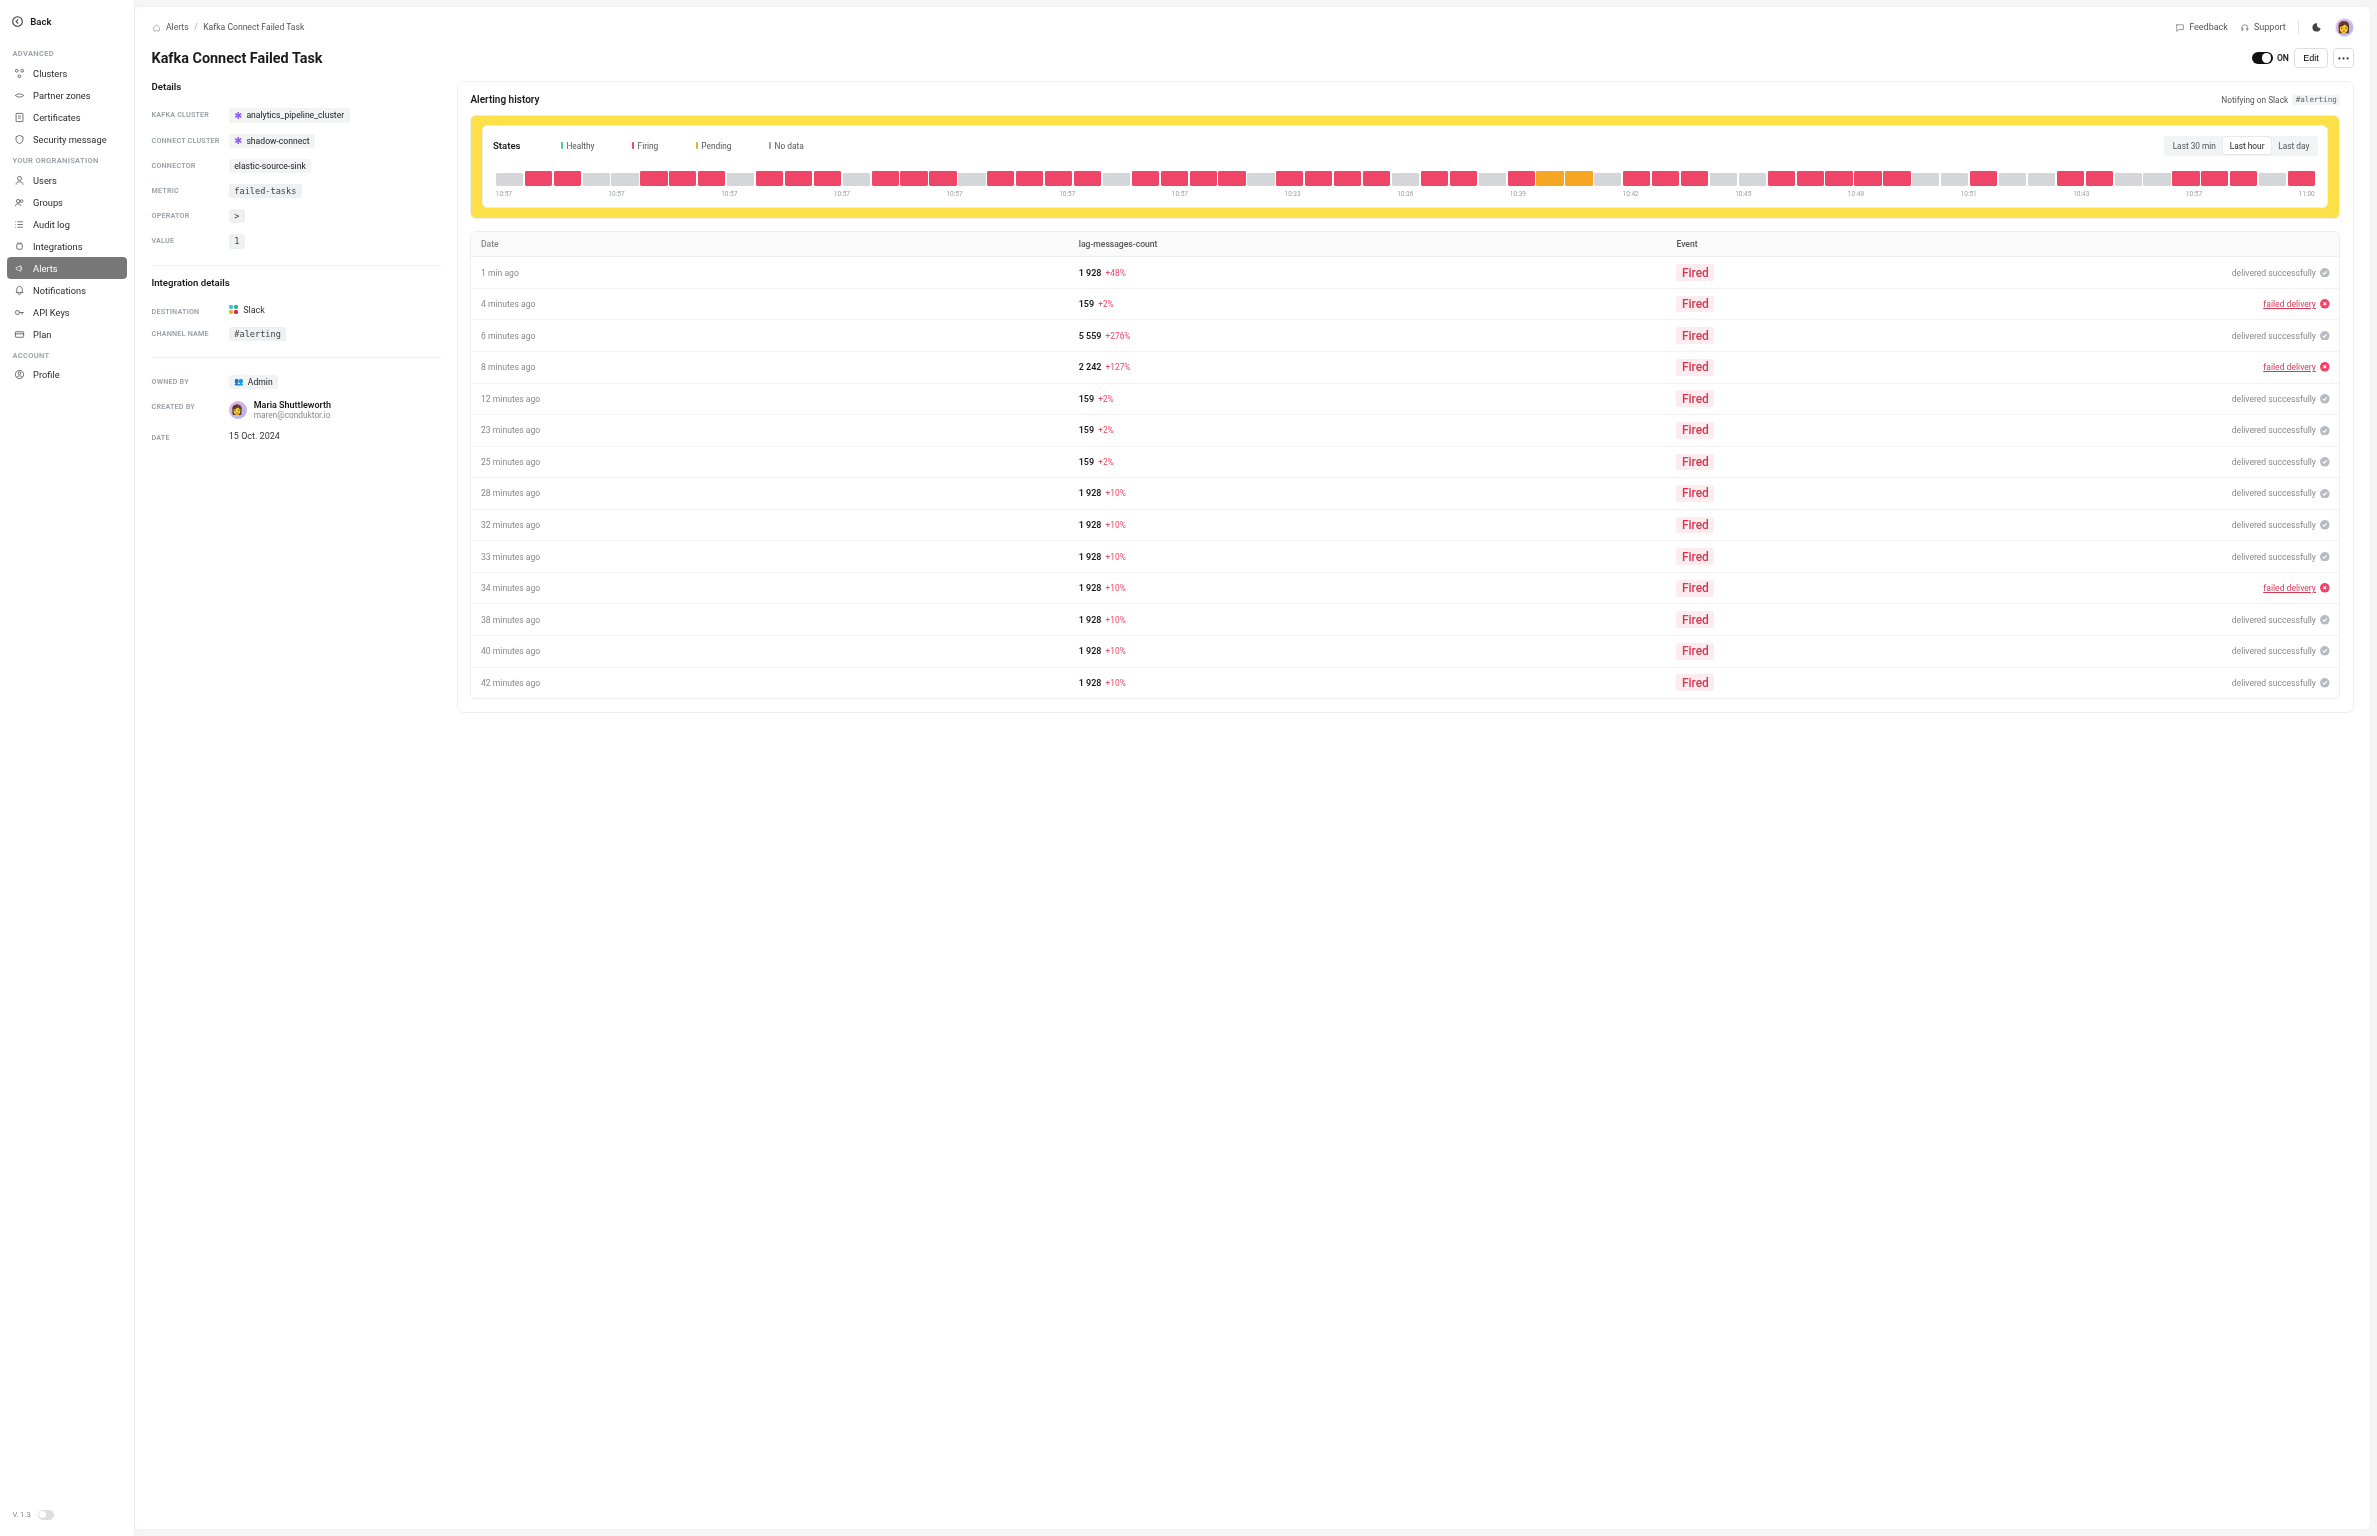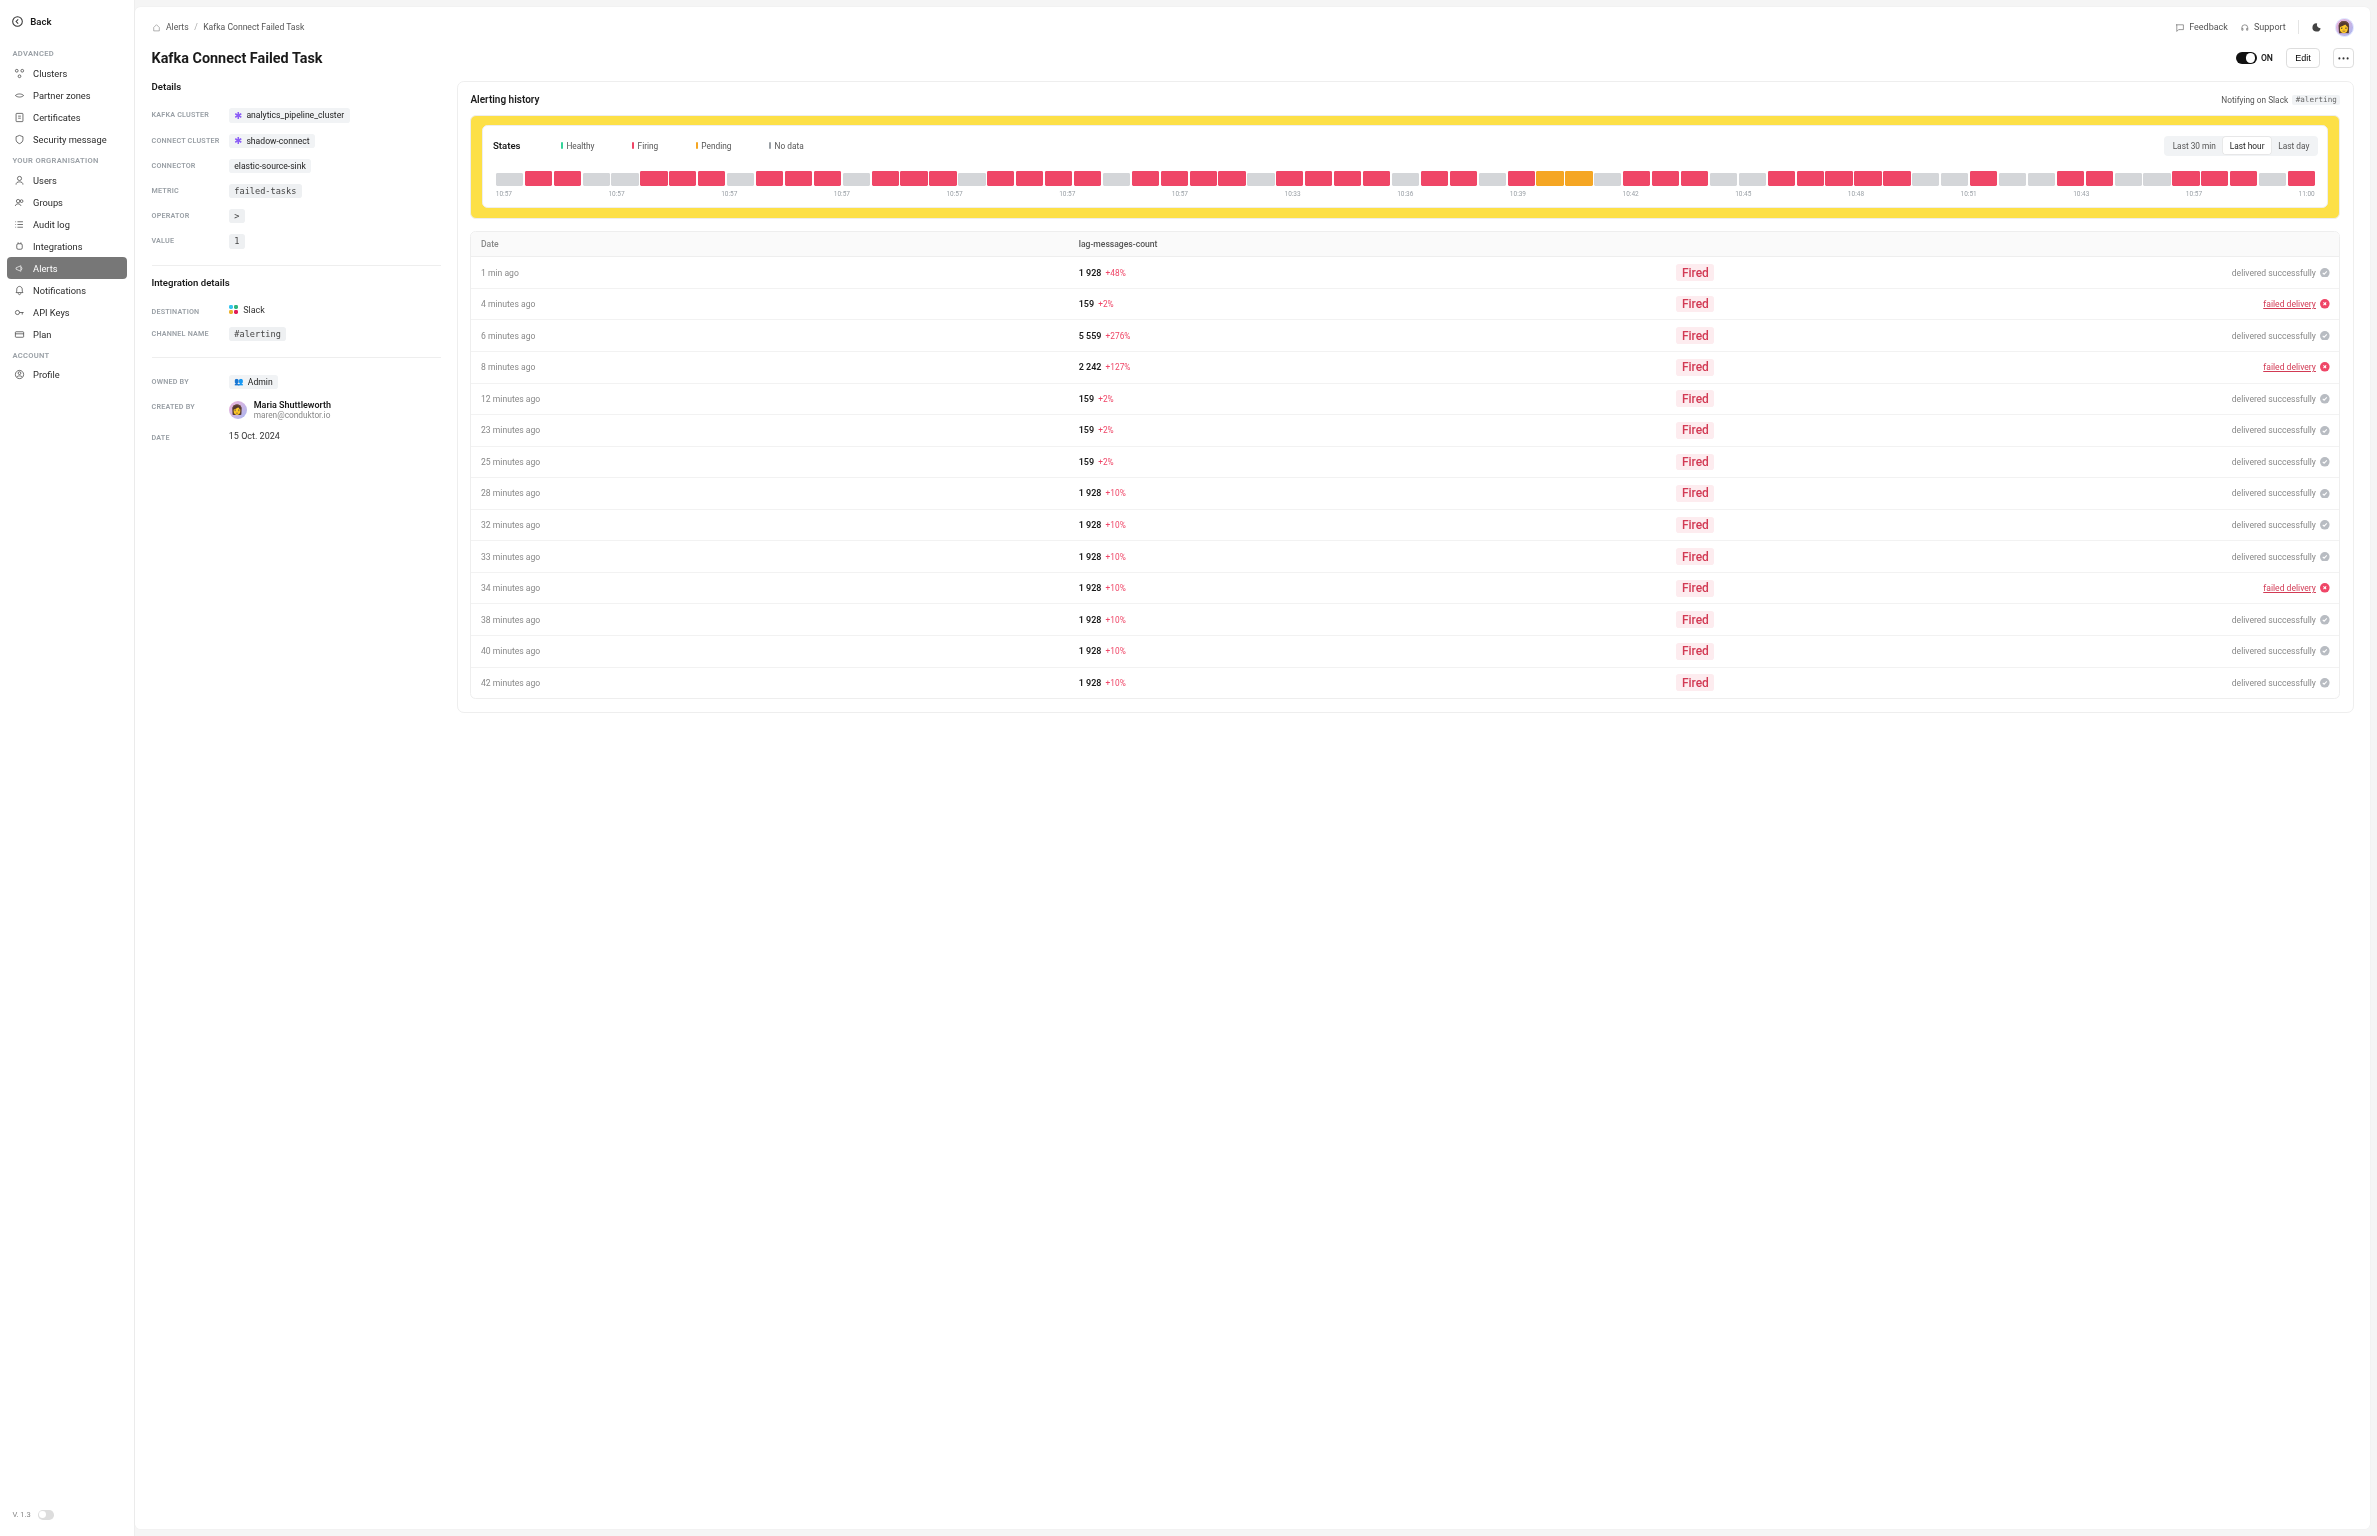--- a/index.html
+++ b/index.html
@@ -29,7 +29,7 @@
 
 .title-row { display: flex; align-items: center; padding: 5.5px 16.5px 12.4px; }
 .page-title { font-size: 14.4px; font-weight: 700; }
-.title-actions { margin-left: auto; display: flex; align-items: center; gap: 13px; }
+.title-actions { margin-left: auto; display: flex; align-items: center; gap: 5px; }
 .toggle-on { display: flex; align-items: center; gap: 4.1px; font-weight: 600; font-size: 8.6px; }
 .switch { width: 20.6px; height: 12.4px; background: #111; border-radius: 6.2px; position: relative; }
 .switch::after { content: ''; width: 9.6px; height: 9.6px; background: #fff; border-radius: 50%; position: absolute; top: 1.4px; right: 1.4px; }

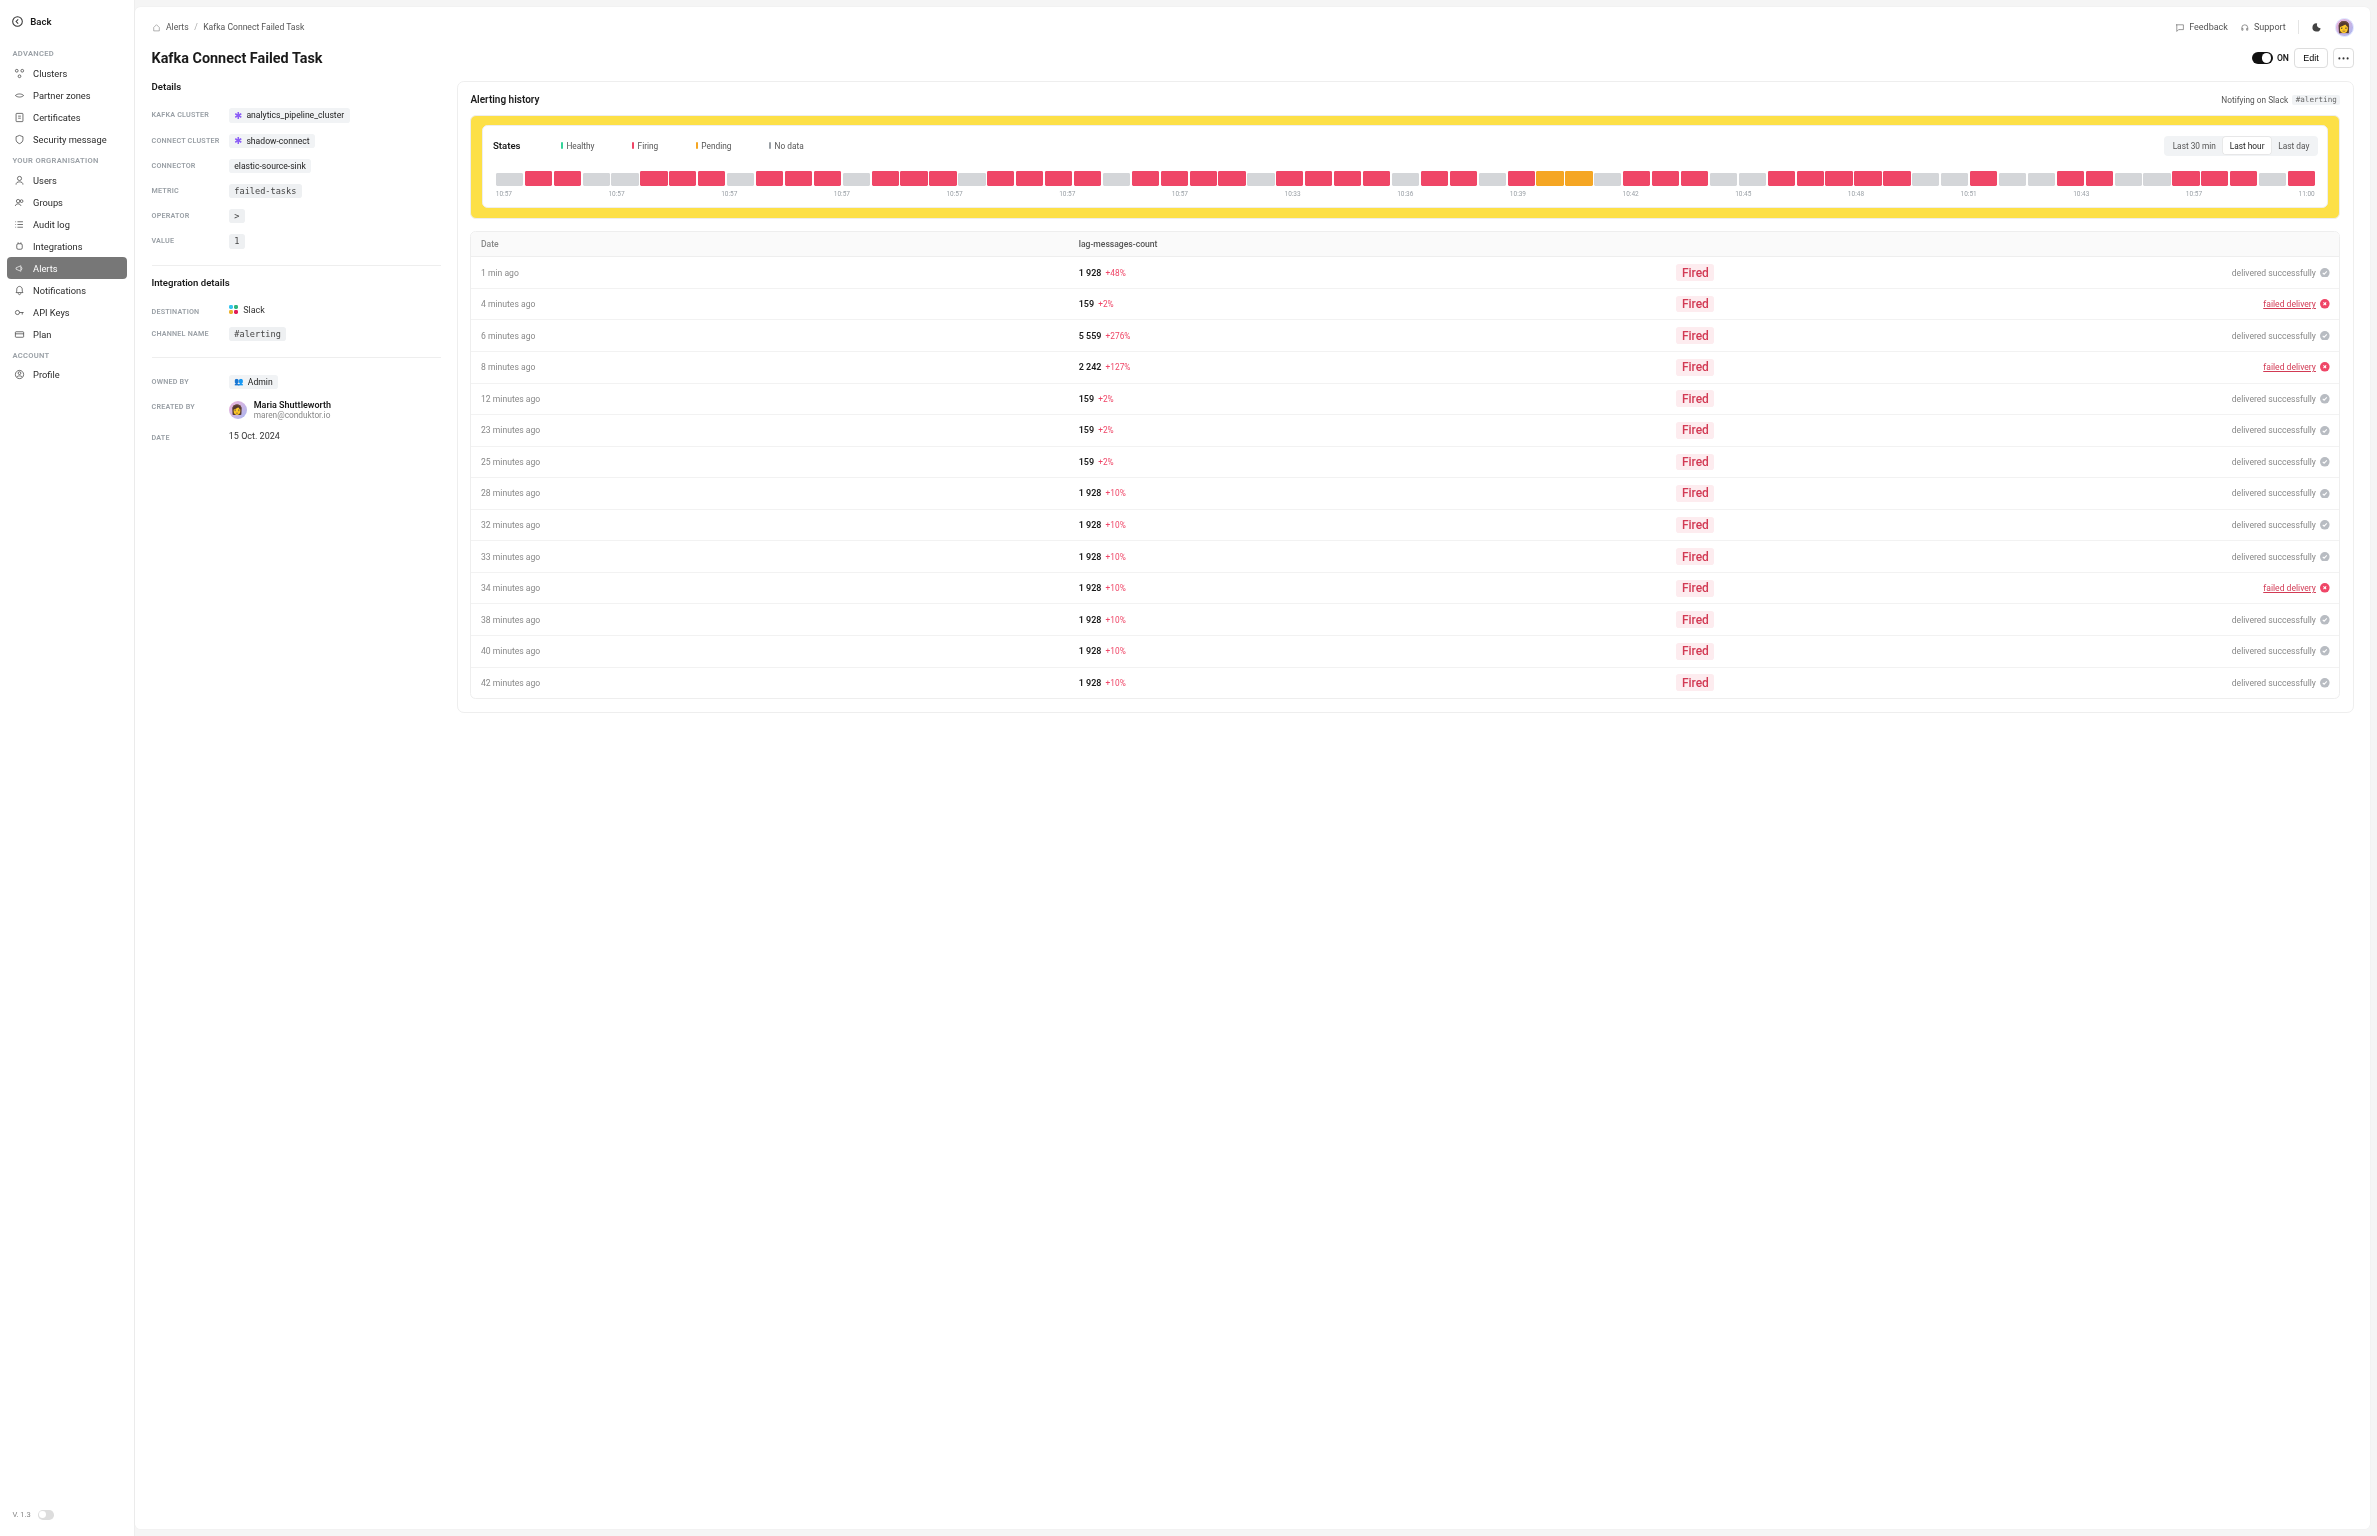--- a/index.html
+++ b/index.html
@@ -525,6 +525,7 @@
         <div class="table-header">
           <div class="th col-date">Date</div>
           <div class="th col-lag">lag-messages-count</div>
+          <div class="th col-event">Event</div>
         </div>
         <div id="table-body">
             <div class="table-row">

